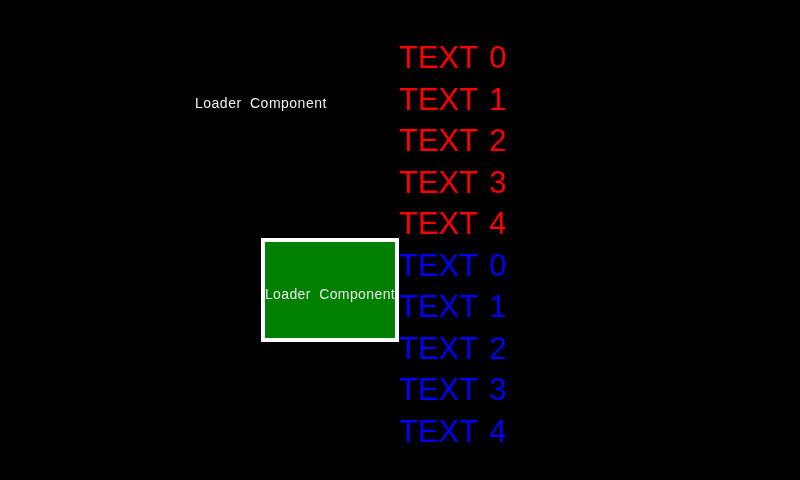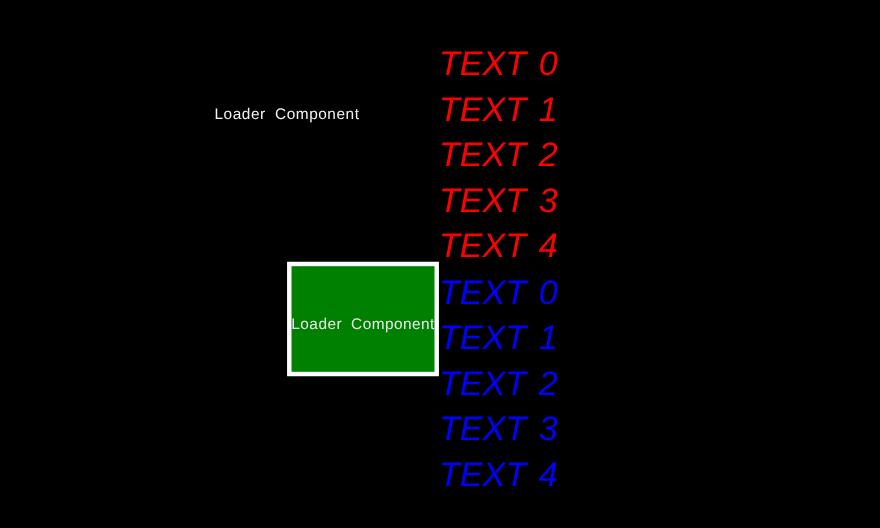--- a/index.html
+++ b/index.html
@@ -60,7 +60,6 @@
     font-size: 31px;
     letter-spacing: 0px;
     word-spacing: 3px;
-    font-style: italic;
   }
   .red  .text-item { color: #ff0000; }
   .blue .text-item { color: #0000ff; }

